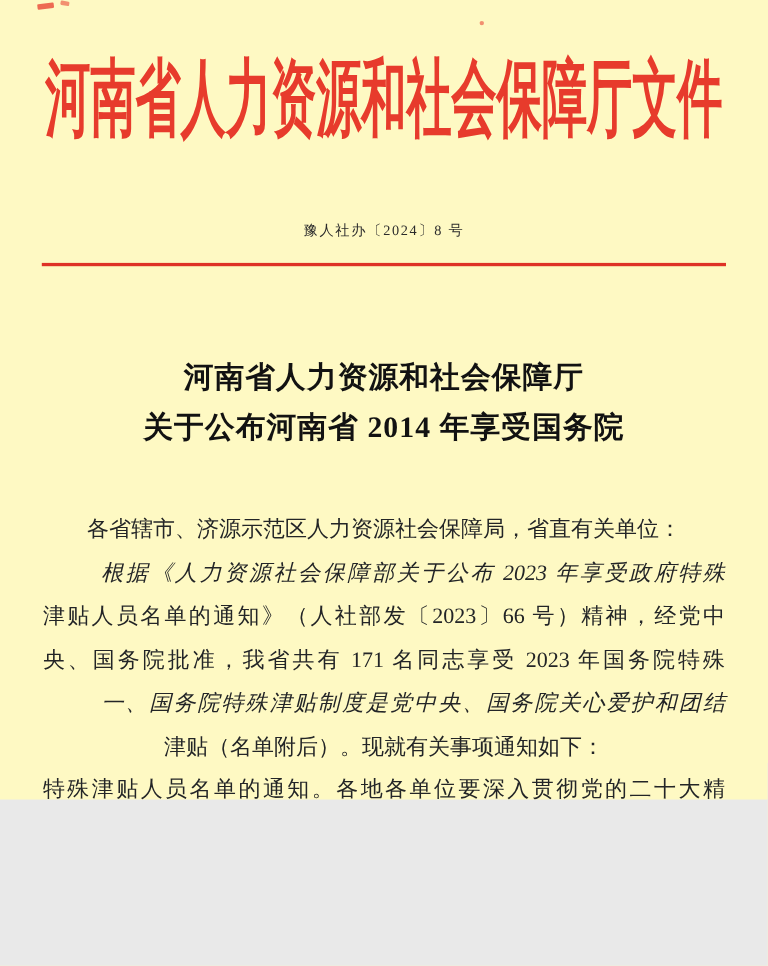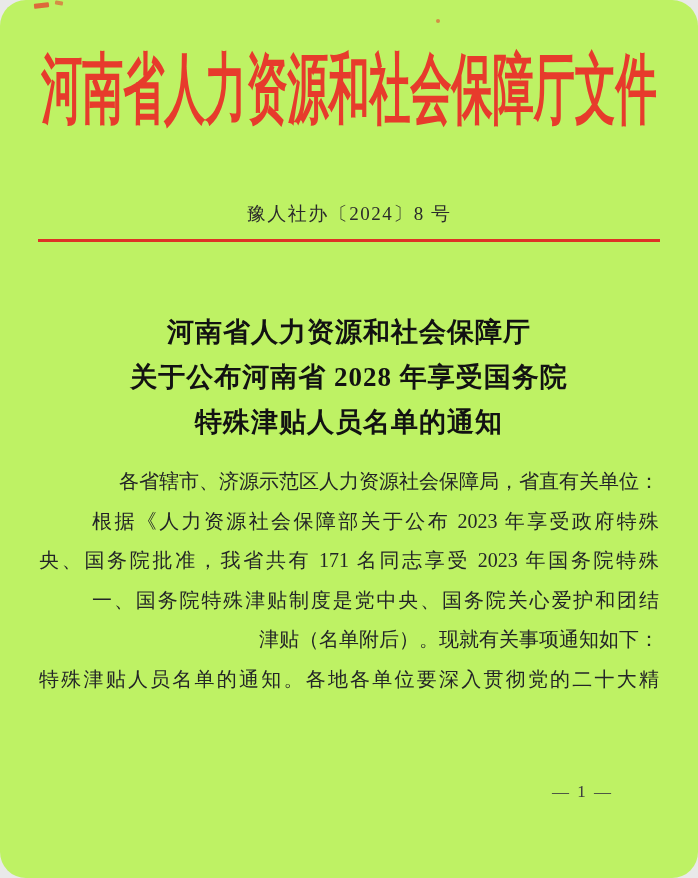--- a/index.html
+++ b/index.html
@@ -6,13 +6,12 @@
   .page {
     position: relative;
     width: 698px;
-    height: 878px;
+    height: 727px;
     margin: 0 auto;
-    background: #bef264;
+    background: #fef9c3;
     overflow: hidden;
     font-family: "Liberation Serif", "DejaVu Serif", serif;
     color: var(--text, #1f1f1f);
-    border-radius: 26px;
   }
   
   .artifact-a {

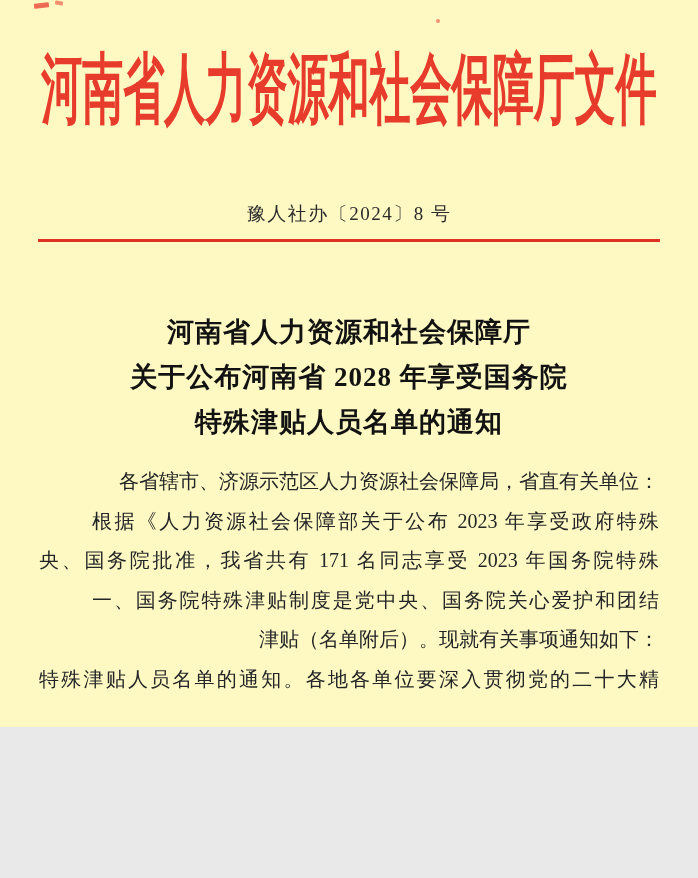--- a/index.html
+++ b/index.html
@@ -56,7 +56,7 @@
     position: absolute; top: 201px; left: 0;
     width: 100%;
     text-align: center;
-    font-size: 19px;
+    font-size: 13px;
     letter-spacing: 1.5px;
     color: #2b2b2b;
   }

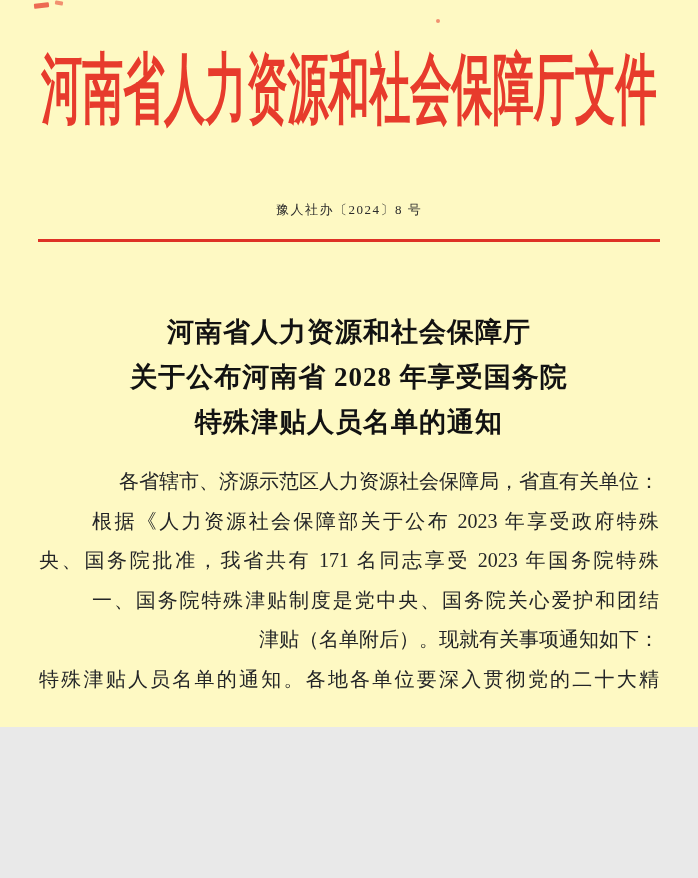--- a/index.html
+++ b/index.html
@@ -66,7 +66,7 @@
     background: var(--red_line, #de3226);
   }
   .doc-title {
-    position: absolute; top: 310px; left: 0;
+    position: absolute; top: 321px; left: 0;
     width: 100%;
     text-align: center;
     font-weight: bold;

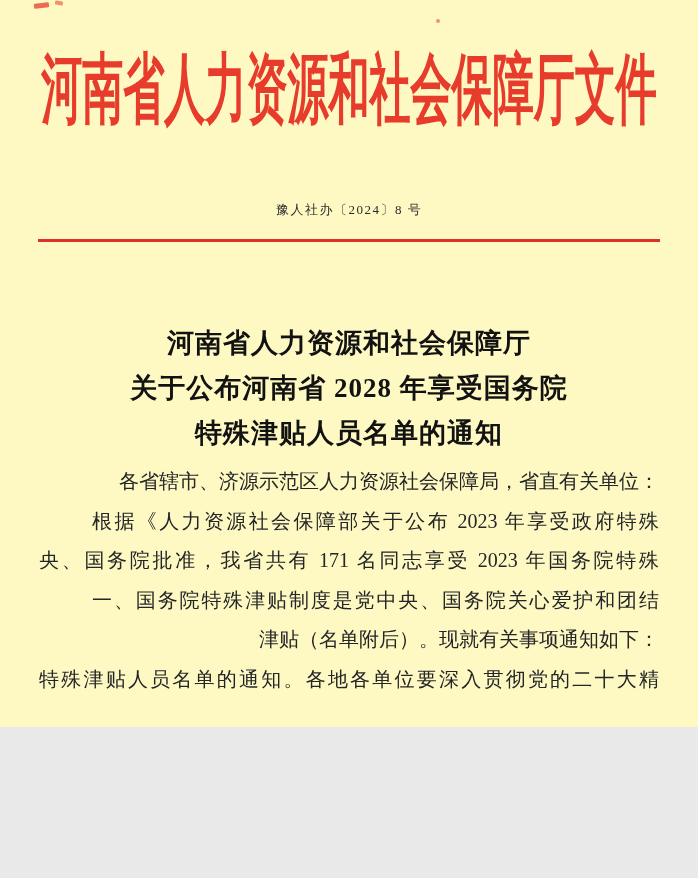--- a/index.html
+++ b/index.html
@@ -119,7 +119,7 @@
 
   <div class="doc-title">
     <div class="doc-title-line">河南省人力资源和社会保障厅</div>
-    <div class="doc-title-line">关于公布河南省 2028 年享受国务院</div>
+    <div class="doc-title-line">关于公布河南省 2014 年享受国务院</div>
     <div class="doc-title-line">特殊津贴人员名单的通知</div>
   </div>
 

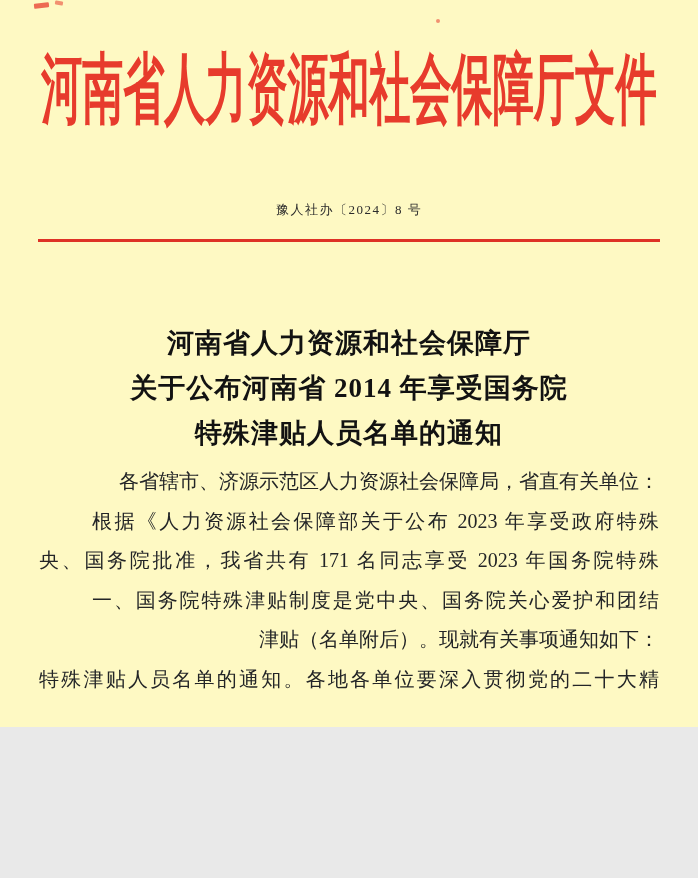--- a/index.html
+++ b/index.html
@@ -120,7 +120,6 @@
   <div class="doc-title">
     <div class="doc-title-line">河南省人力资源和社会保障厅</div>
     <div class="doc-title-line">关于公布河南省 2014 年享受国务院</div>
-    <div class="doc-title-line">特殊津贴人员名单的通知</div>
   </div>
 
   <div class="body-text">

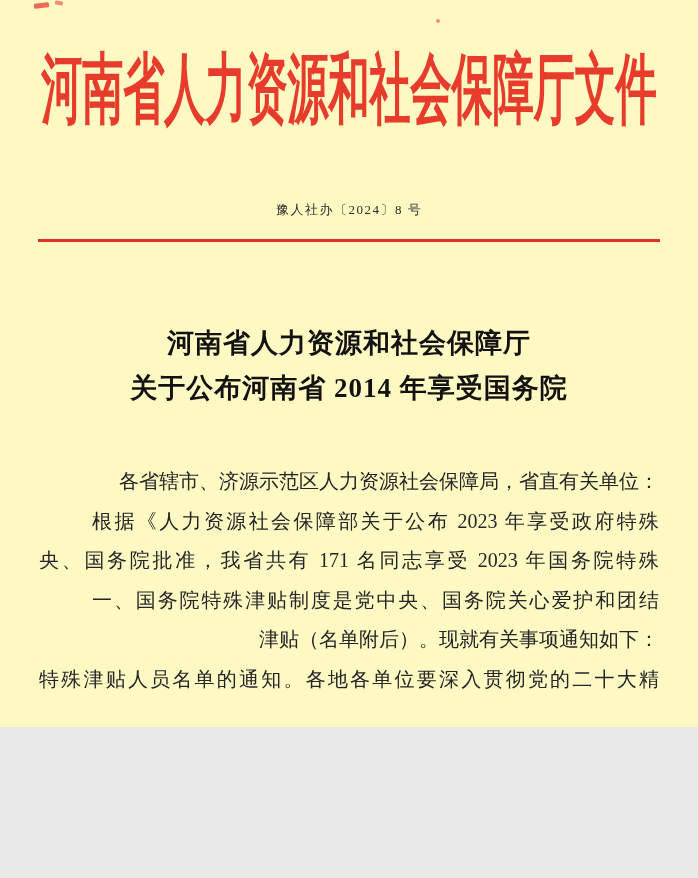--- a/index.html
+++ b/index.html
@@ -85,7 +85,7 @@
     margin: 0;
     height: 39.5px;
     line-height: 39.5px;
-    text-align: right;
+    text-align: center;
     overflow: visible;
   }
   .line.justify {

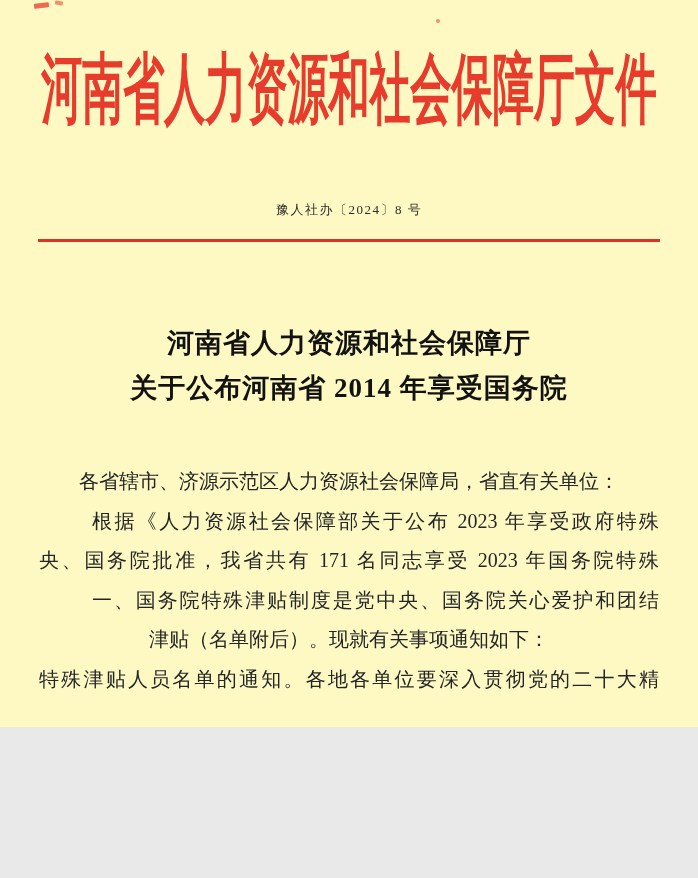--- a/index.html
+++ b/index.html
@@ -92,7 +92,7 @@
     text-align: justify;
     text-align-last: justify;
   }
-  .line.indent { padding-left: 53px; }
+  .line.indent { padding-left: 53px; font-style: italic; }
   .page-number {
     position: absolute; top: 782px; right: 85px;
     font-size: 17px;

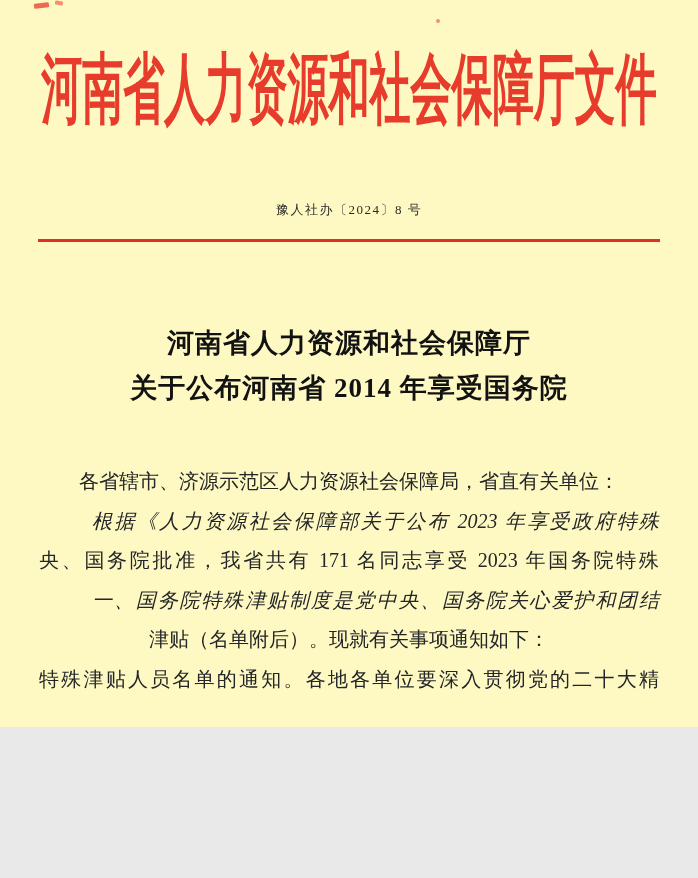--- a/index.html
+++ b/index.html
@@ -125,6 +125,7 @@
   <div class="body-text">
     <p class="line">各省辖市、济源示范区人力资源社会保障局，省直有关单位：</p>
     <p class="line indent justify">根据《人力资源社会保障部关于公布 2023 年享受政府特殊</p>
+    <p class="line justify">津贴人员名单的通知》（人社部发〔2023〕66 号）精神，经党中</p>
     <p class="line justify">央、国务院批准，我省共有 171 名同志享受 2023 年国务院特殊</p>
     <p class="line indent justify">一、国务院特殊津贴制度是党中央、国务院关心爱护和团结</p>
     <p class="line">津贴（名单附后）。现就有关事项通知如下：</p>

